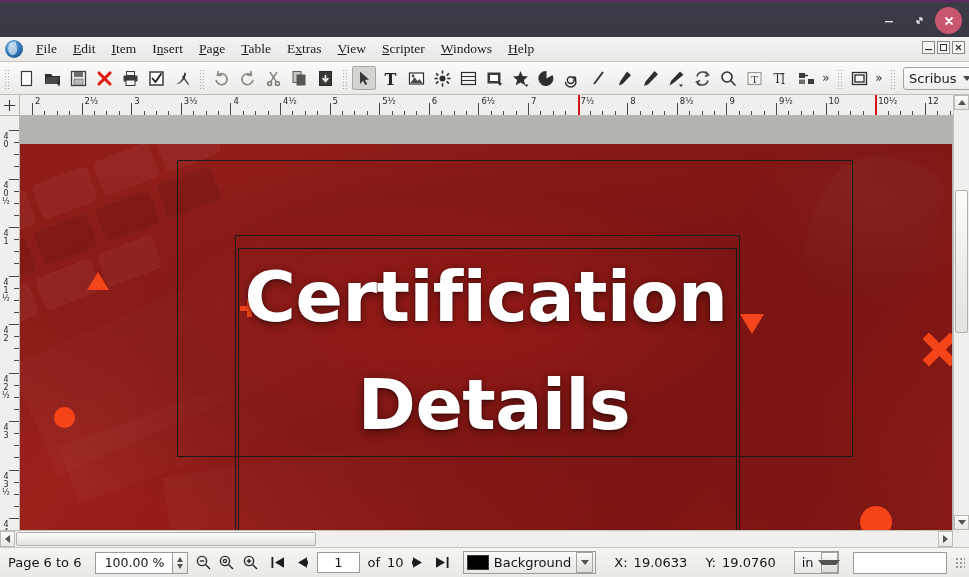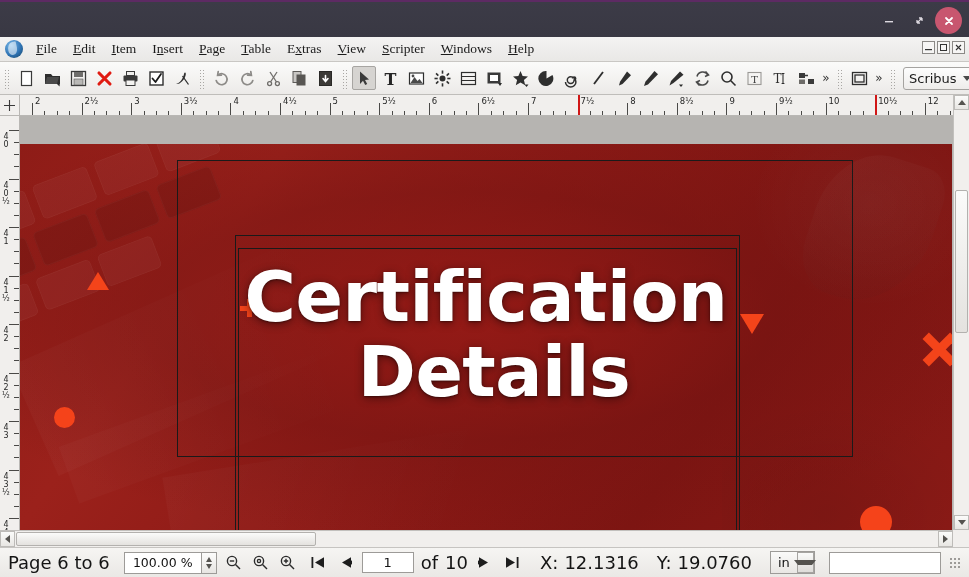--- a/index.html
+++ b/index.html
@@ -723,7 +723,7 @@
 
       <div class="title-block" style="top:118px;">
         <div class="line1">Certification</div>
-        <div class="line2" style="margin-top:5px;padding-left:16px;">Details</div>
+        <div class="line2" style="margin-top:38px;padding-left:16px;">Details</div>
       </div>
 
       <div class="frame" style="left:157px;top:16px;width:676px;height:297px;"></div>

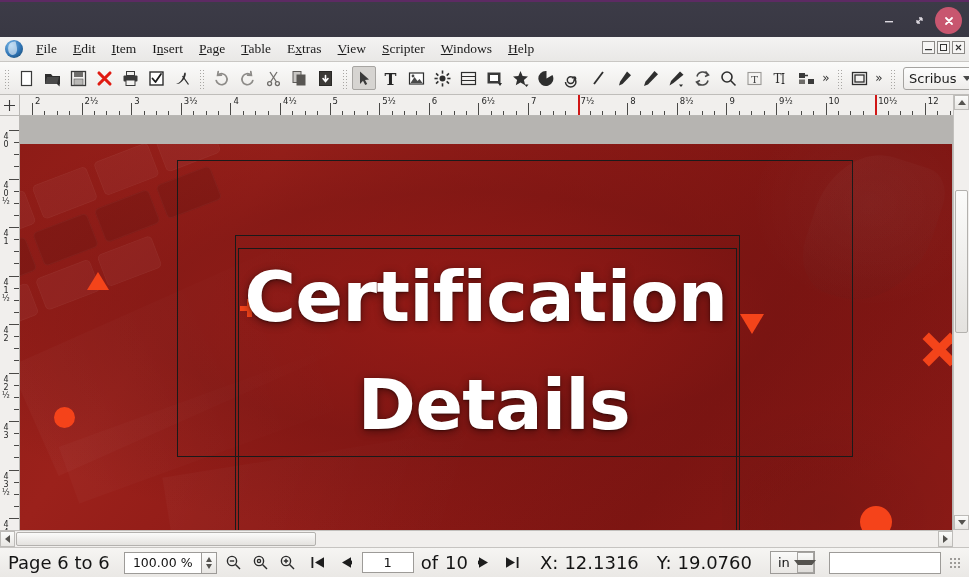--- a/index.html
+++ b/index.html
@@ -206,7 +206,7 @@
     display: flex; align-items: center; padding: 0 4px; gap: 6px;
     font-size: 12.5px; color: #141414;
   }
-  .sb-text { white-space: nowrap; font-size: 18px; }
+  .sb-text { white-space: nowrap; font-size: 13px; }
   .zoom-box {
     width: 78px; height: 22px; border: 1px solid #9d9b98; background: #fff;
     display: flex; align-items: center; justify-content: center;

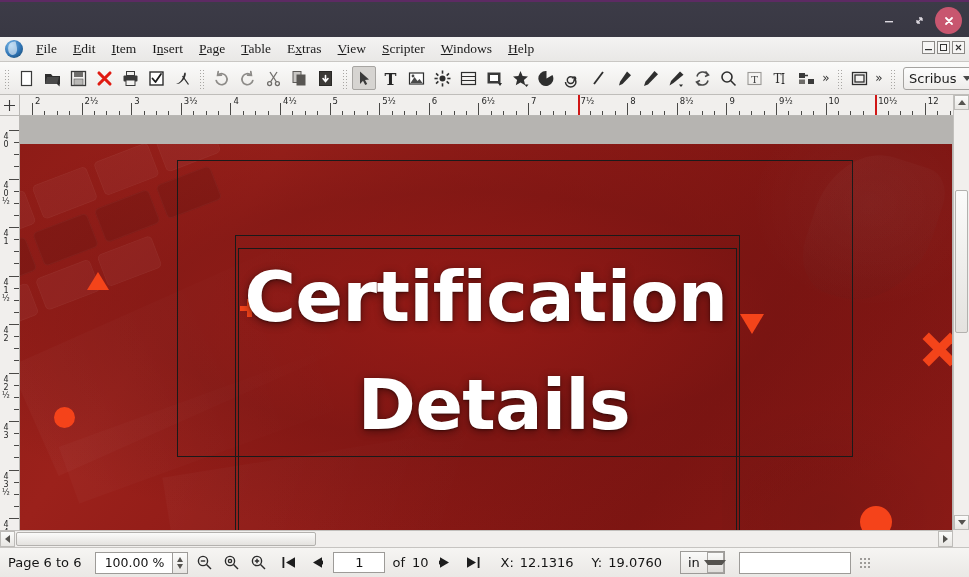--- a/index.html
+++ b/index.html
@@ -814,6 +814,13 @@
         </svg>
     </div>
 
+    <div class="layer-sel" style="margin-left:6px;">
+      <span class="swatch"></span>
+      <span class="sb-text">Background</span>
+      <span class="sel-caret">
+          <span class="arr arr-dn"></span>
+        </span>
+    </div>
 
     <span class="sb-text" style="margin-left:12px;">X:</span>
     <span class="sb-text">12.1316</span>

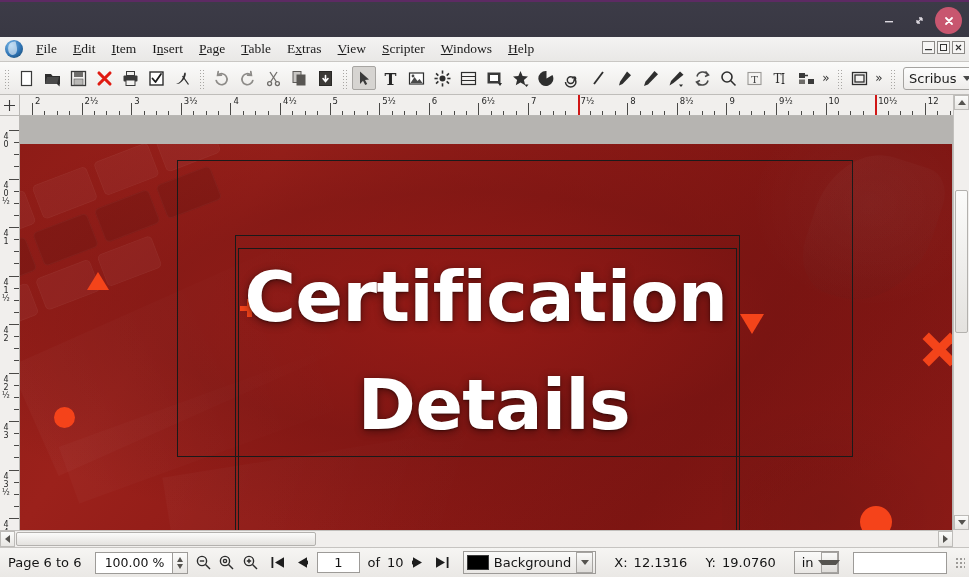--- a/index.html
+++ b/index.html
@@ -823,7 +823,7 @@
     </div>
 
     <span class="sb-text" style="margin-left:12px;">X:</span>
-    <span class="sb-text">12.1316</span>
+    <span class="sb-text">19.0633</span>
     <span class="sb-text" style="margin-left:12px;">Y:</span>
     <span class="sb-text">19.0760</span>
 

